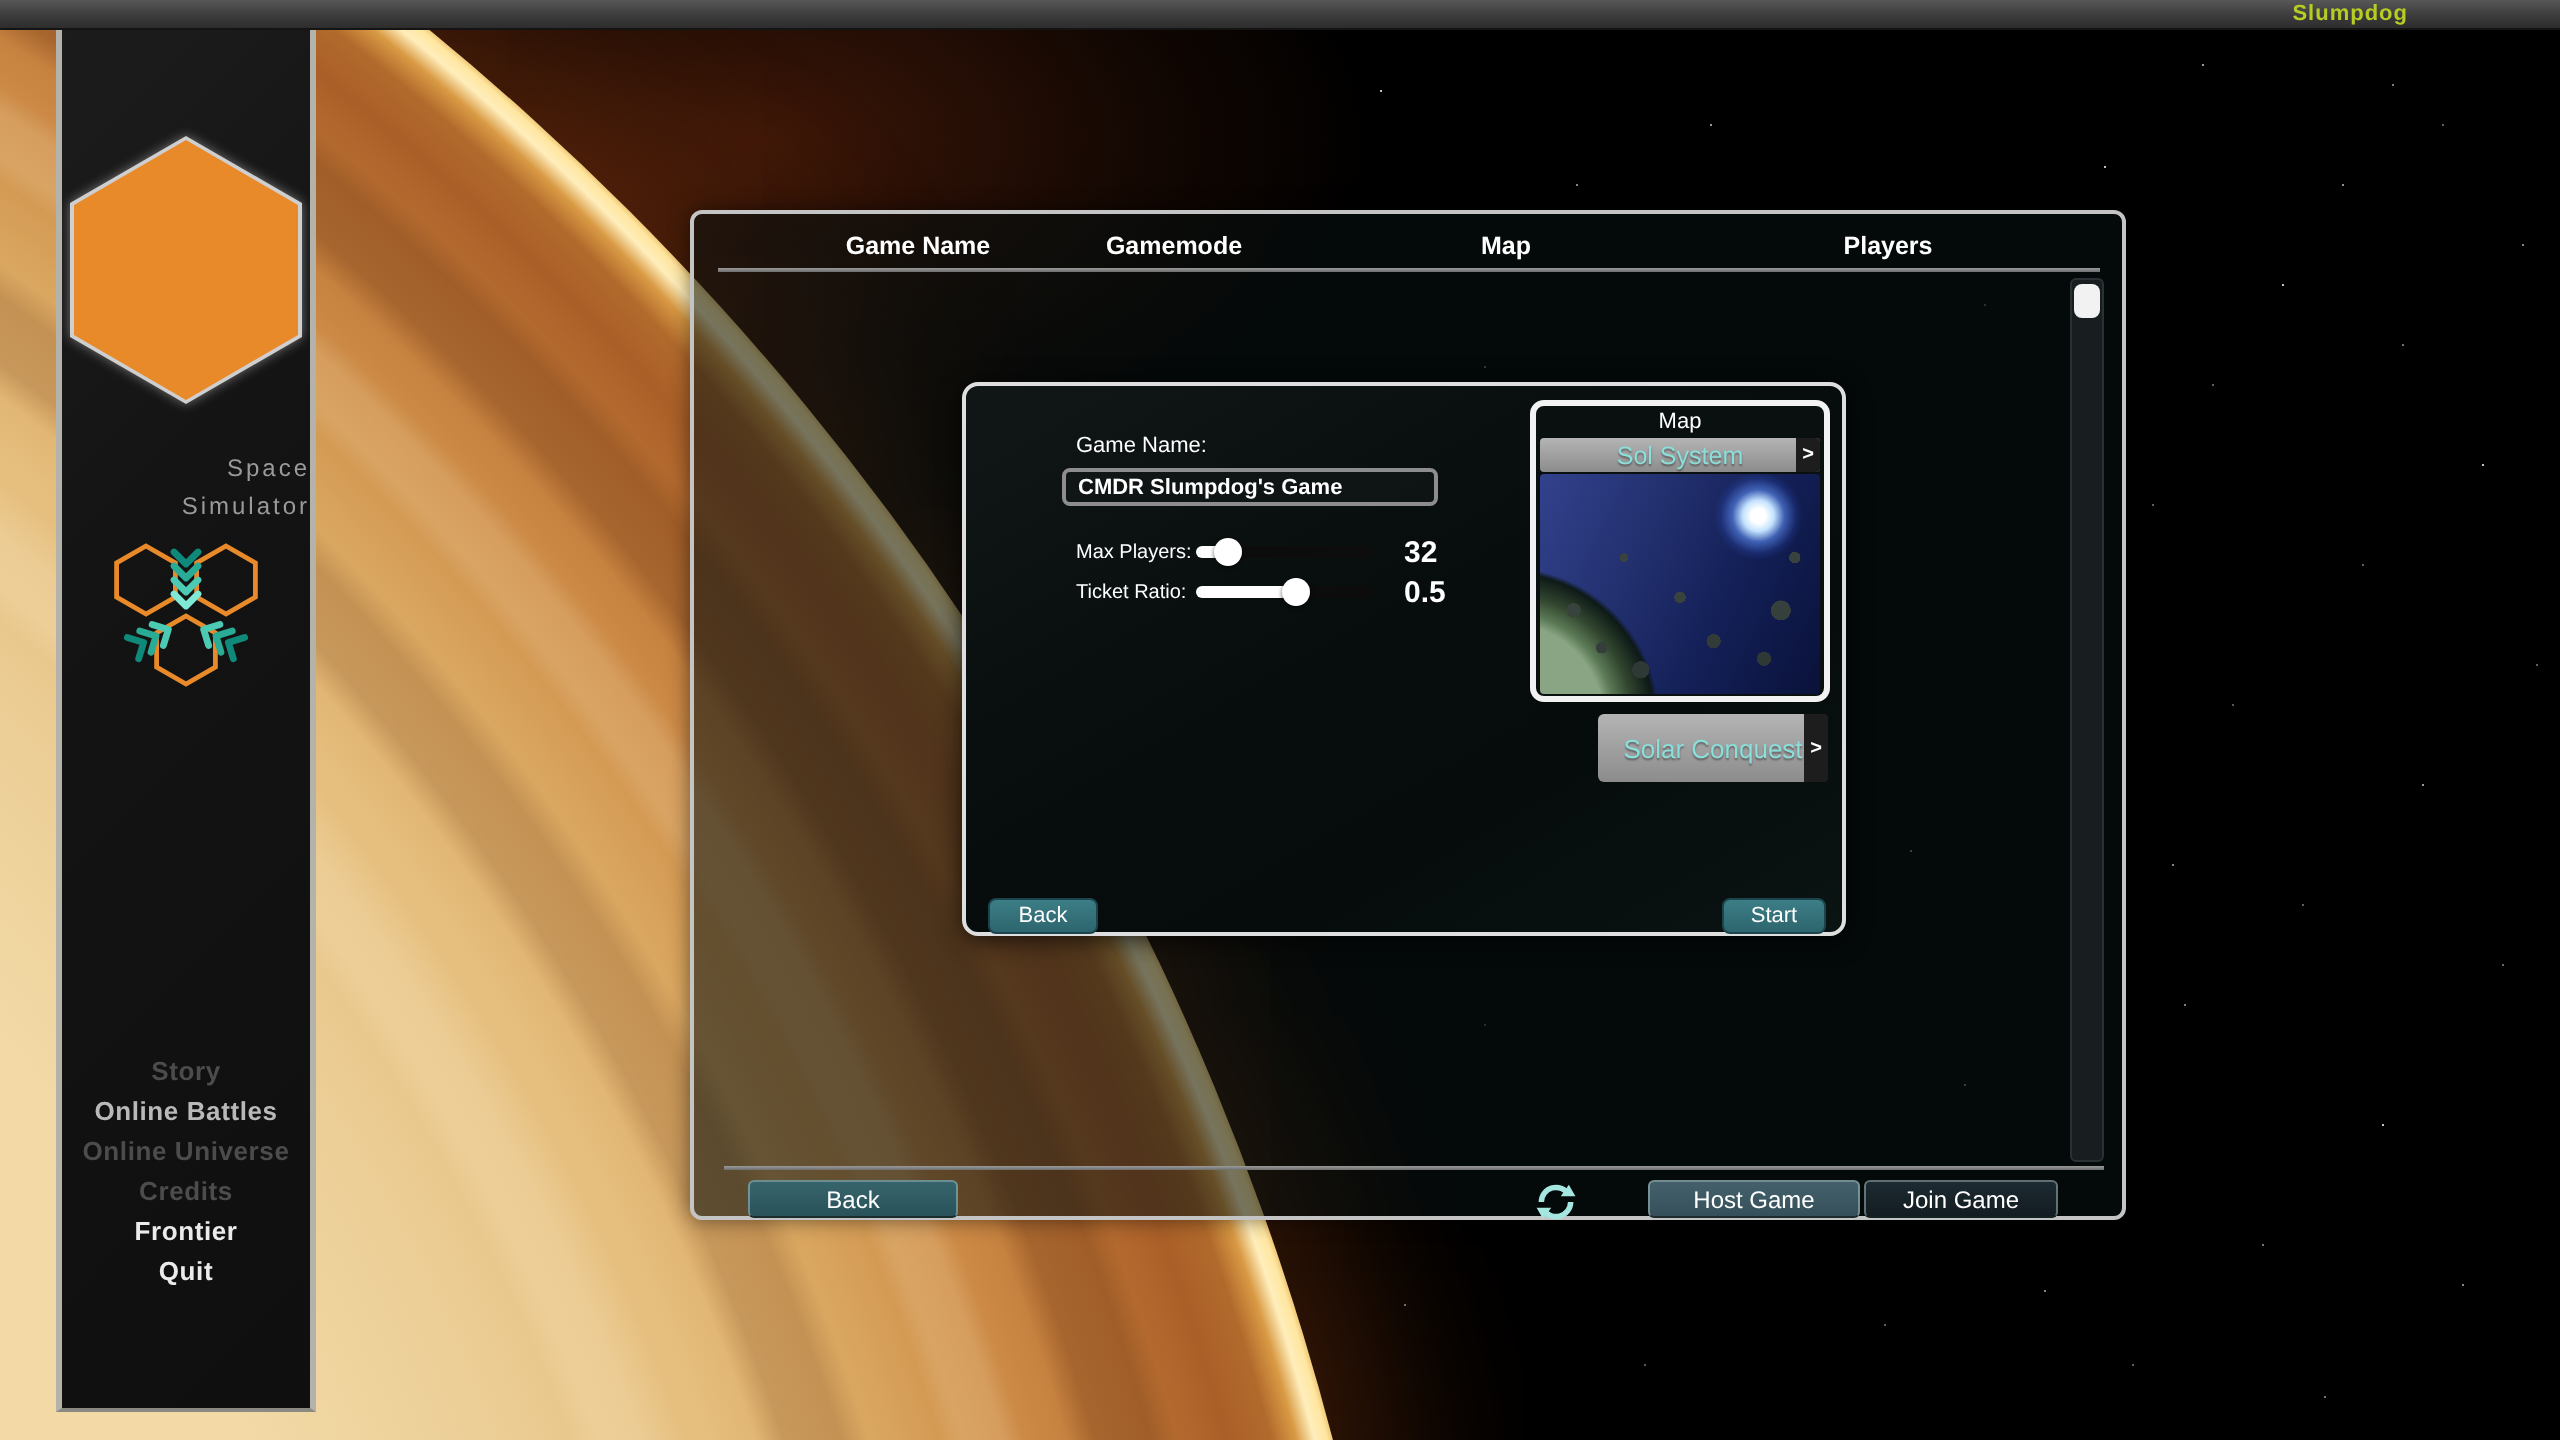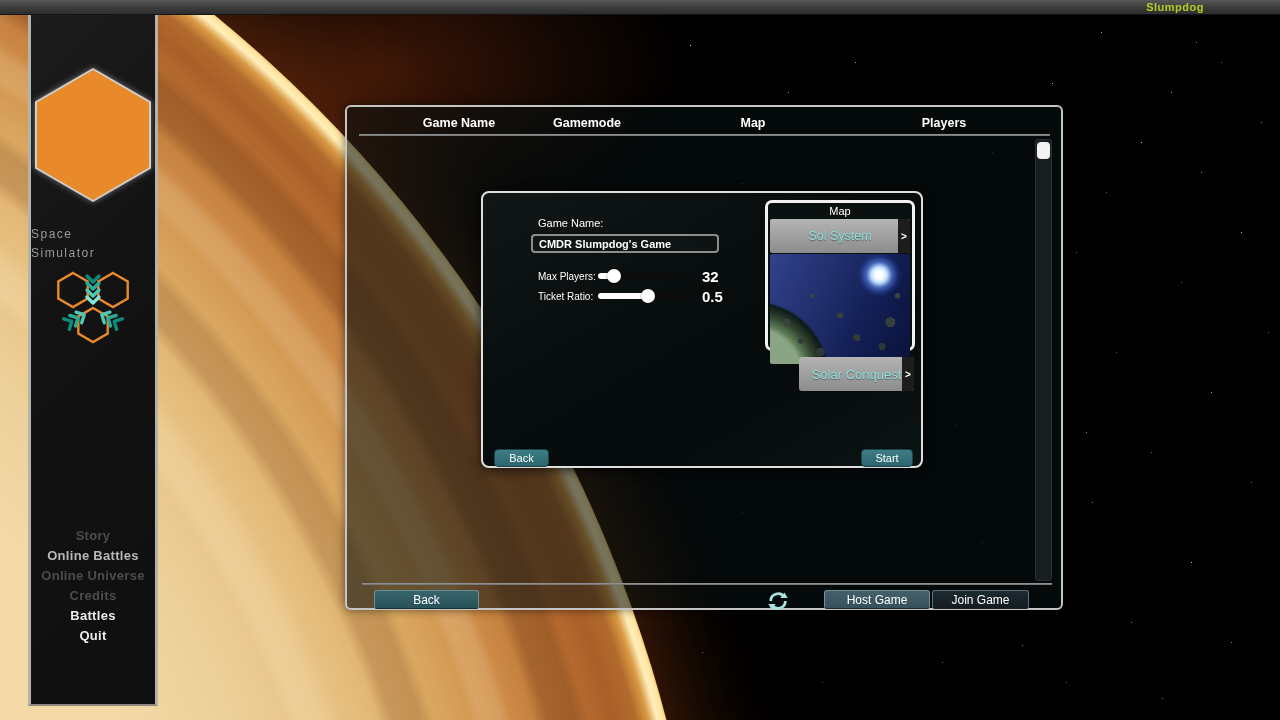--- a/index.html
+++ b/index.html
@@ -70,7 +70,7 @@
     background:rgba(215,215,215,.4); display:flex; align-items:center; justify-content:center; }
   .logo-strip span { font-size:11px; font-weight:bold; color:#fff; white-space:nowrap;
     text-shadow:-1px -1px 1px #000, 1px -1px 1px #000, -1px 1px 1px #000, 1px 1px 1px #000; }
-  .subtitle { position:absolute; left:0; right:0; top:210px; text-align:left;
+  .subtitle { position:absolute; left:0; right:0; top:210px; text-align:right;
     color:#9a9a9a; font-size:12px; letter-spacing:1.5px; line-height:19px; }
   .hex-cluster { position:absolute; left:50%; top:247px; transform:translateX(-50%); }
   .menu { position:absolute; left:0; right:0; top:511px; text-align:center; }

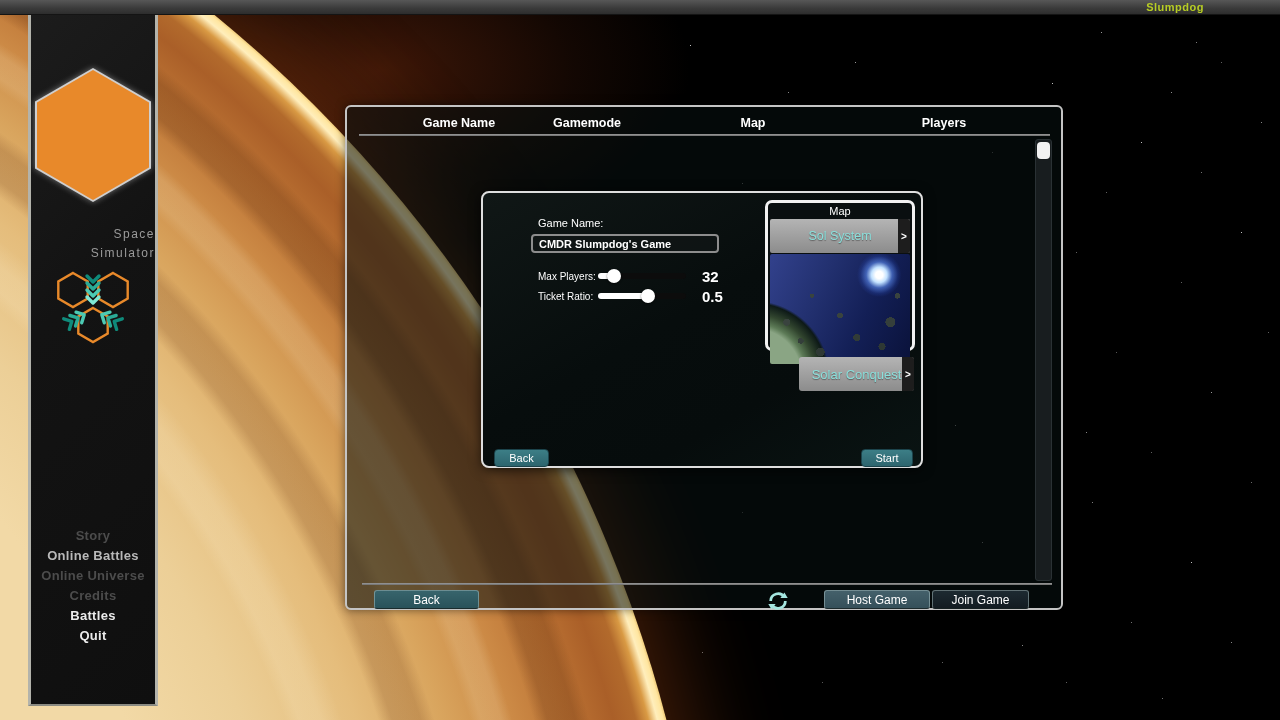--- a/index.html
+++ b/index.html
@@ -129,7 +129,7 @@
   .map-box { position:absolute; left:282px; top:7px; width:150px; height:151px;
     background:#0a0f10; border:3px solid #f2f2f2; border-radius:7px; padding:2px; }
   .map-title { text-align:center; color:#fff; font-size:11px; height:14px; line-height:13px; }
-  .selector { position:relative; height:34px; background:linear-gradient(#b4b4b4,#8c8c8c);
+  .selector { position:relative; height:17px; background:linear-gradient(#b4b4b4,#8c8c8c);
     border-radius:2px; display:flex; align-items:center; justify-content:center; cursor:pointer; }
   .selector .sel-text { color:#8adfdb; font-size:12.5px; text-shadow:0 1px 1px rgba(0,0,0,.4); }
   .sel-next { position:absolute; right:0; top:0; width:12px; height:100%;

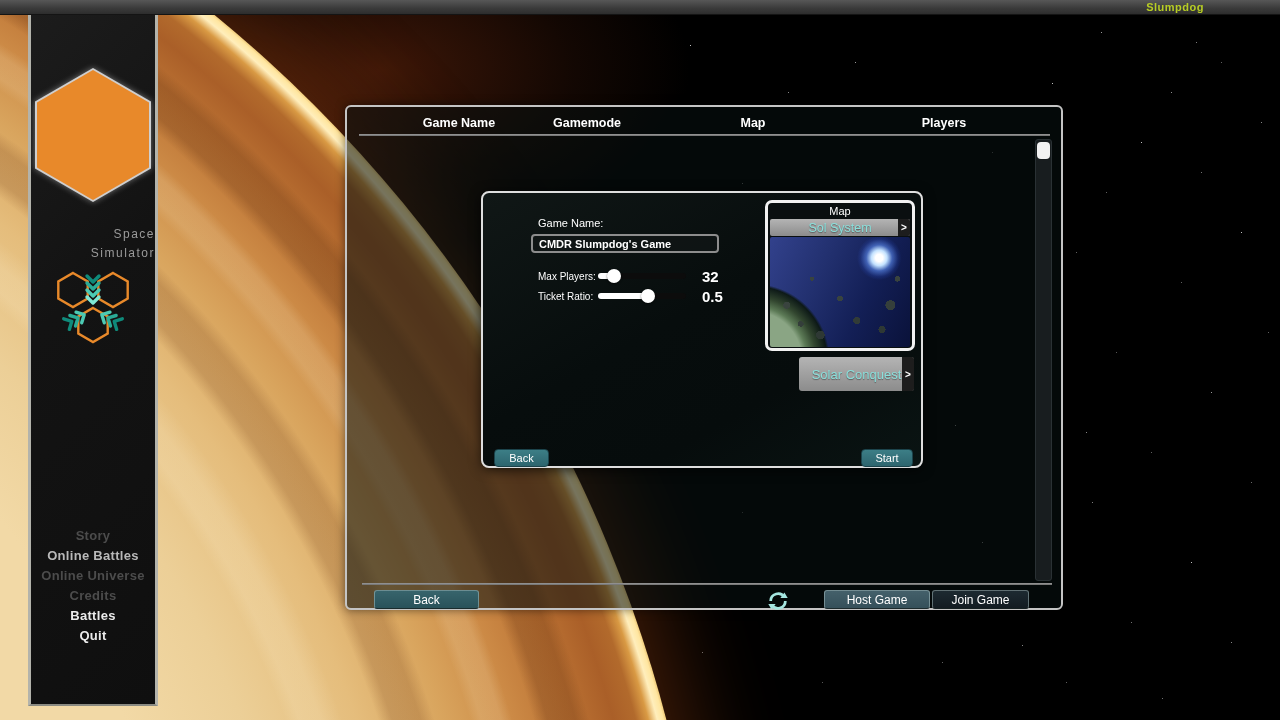--- a/index.html
+++ b/index.html
@@ -210,7 +210,7 @@
       <div class="menu-item highlight">Online Battles</div>
       <div class="menu-item disabled">Online Universe</div>
       <div class="menu-item disabled">Credits</div>
-      <div class="menu-item normal">Battles</div>
+      <div class="menu-item normal">Frontier</div>
       <div class="menu-item normal">Quit</div>
     </div>
   </div>

